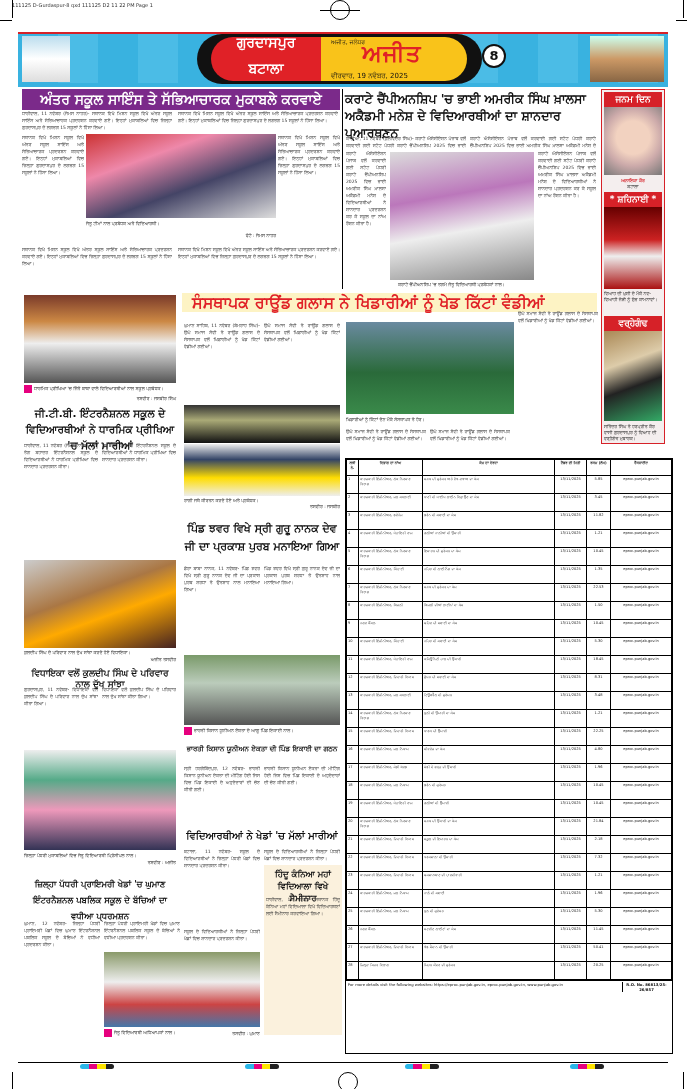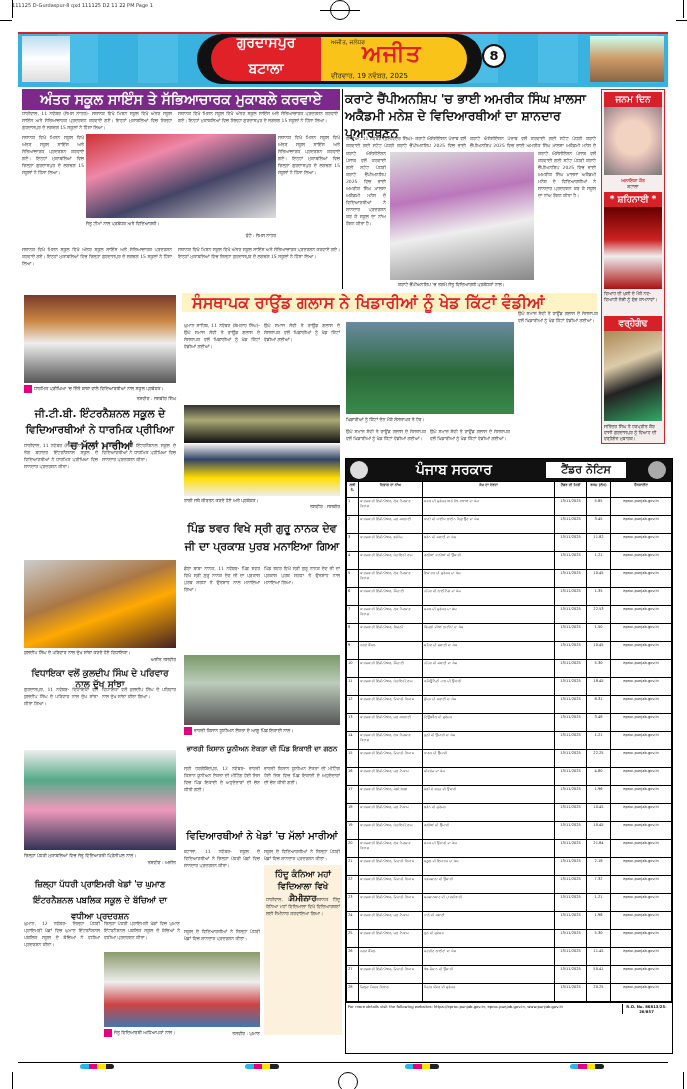--- a/index.html
+++ b/index.html
@@ -175,12 +175,6 @@
 <div class="abs credit" style="left:200px;top:1031px;width:60px">ਤਸਵੀਰ : ਘੁਮਾਣ</div>
 
 <div class="abs tender">
-  <div class="t-head">
-    <div class="t-emb-l"></div>
-    <div class="t-title">ਪੰਜਾਬ ਸਰਕਾਰ</div>
-    <div class="t-notice">ਟੈਂਡਰ ਨੋਟਿਸ</div>
-    <div class="t-emb-r"></div>
-  </div>
   <table>
     <thead>
       <tr>

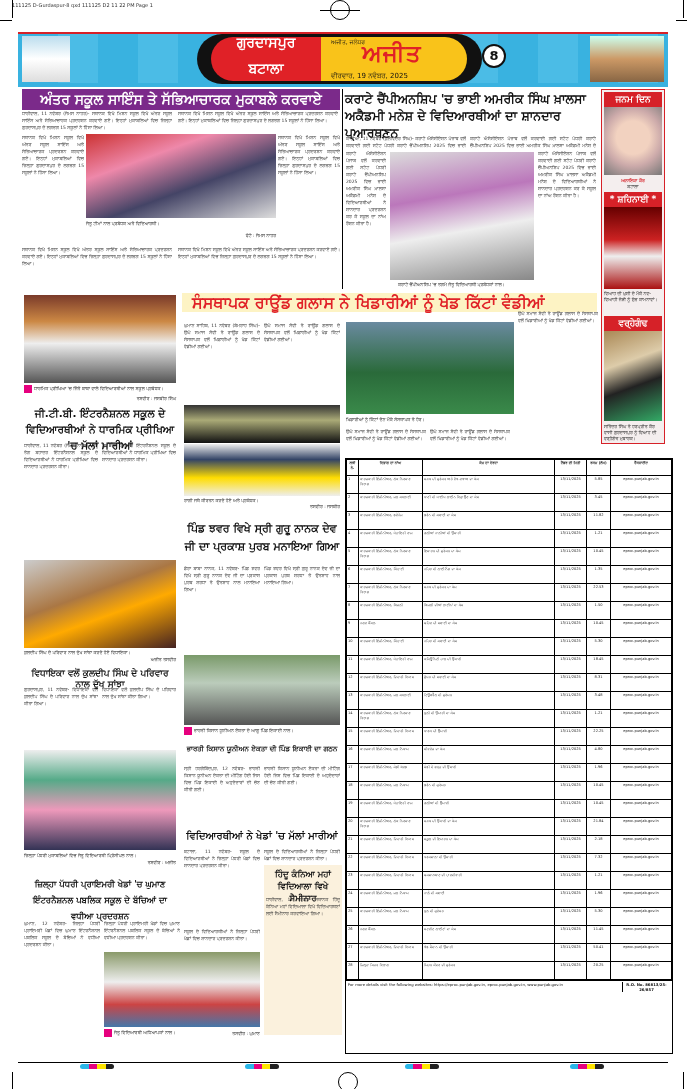--- a/index.html
+++ b/index.html
@@ -166,7 +166,7 @@
 <div class="abs hl" style="left:264px;top:868px;width:78px;font-size:8.5px;line-height:12px">ਹਿੰਦੂ ਕੰਨਿਆ ਮਹਾਂ ਵਿਦਿਆਲਾ ਵਿਖੇ ਸੈਮੀਨਾਰ</div>
 <div class="abs txt" style="left:266px;top:896px;width:74px;height:138px"><span>ਧਾਰੀਵਾਲ, 11 ਨਵੰਬਰ-</span> <span>ਸਥਾਨਕ ਹਿੰਦੂ ਕੰਨਿਆ ਮਹਾਂ ਵਿਦਿਆਲਾ ਵਿਖੇ ਵਿਦਿਆਰਥਣਾਂ ਲਈ ਸੈਮੀਨਾਰ ਕਰਵਾਇਆ ਗਿਆ।</span></div>
 
-<div class="abs hl" style="left:24px;top:876px;width:152px;font-size:8.5px;line-height:16px">ਜ਼ਿਲ੍ਹਾ ਪੱਧਰੀ ਪ੍ਰਾਇਮਰੀ ਖੇਡਾਂ 'ਚ ਘੁਮਾਣ ਇੰਟਰਨੈਸ਼ਨਲ ਪਬਲਿਕ ਸਕੂਲ ਦੇ ਬੱਚਿਆਂ ਦਾ ਵਧੀਆ ਪ੍ਰਦਰਸ਼ਨ</div>
+<div class="abs hl" style="left:24px;top:876px;width:152px;font-size:8.5px;line-height:16px">ਜ਼ਿਲ੍ਹਾ ਪੱਧਰੀ ਪ੍ਰਾਇਮਰੀ ਖੇਡਾਂ 'ਚ ਘੁਮਾਣ ਇੰਟਰਨੈਸ਼ਨਲ ਪਬਲਿਕ ਸਕੂਲ ਦੇ ਬੱਚਿਆਂ ਦਾ ਵਧੀਆ ਪ੍ਧਰਮਸ਼ਨ</div>
 <div class="abs txt" style="left:24px;top:920px;width:76px;height:118px"><span>ਘੁਮਾਣ, 12 ਨਵੰਬਰ-</span> <span>ਜ਼ਿਲ੍ਹਾ ਪੱਧਰੀ ਪ੍ਰਾਇਮਰੀ ਖੇਡਾਂ ਵਿਚ ਘੁਮਾਣ ਇੰਟਰਨੈਸ਼ਨਲ ਪਬਲਿਕ ਸਕੂਲ ਦੇ ਬੱਚਿਆਂ ਨੇ ਵਧੀਆ ਪ੍ਰਦਰਸ਼ਨ ਕੀਤਾ।</span></div>
 <div class="abs txt" style="left:104px;top:920px;width:76px;height:28px">ਜ਼ਿਲ੍ਹਾ ਪੱਧਰੀ ਪ੍ਰਾਇਮਰੀ ਖੇਡਾਂ ਵਿਚ ਘੁਮਾਣ ਇੰਟਰਨੈਸ਼ਨਲ ਪਬਲਿਕ ਸਕੂਲ ਦੇ ਬੱਚਿਆਂ ਨੇ ਵਧੀਆ ਪ੍ਰਦਰਸ਼ਨ ਕੀਤਾ।</div>
 <div class="abs txt" style="left:184px;top:928px;width:76px;height:24px">ਸਕੂਲ ਦੇ ਵਿਦਿਆਰਥੀਆਂ ਨੇ ਜ਼ਿਲ੍ਹਾ ਪੱਧਰੀ ਖੇਡਾਂ ਵਿਚ ਸ਼ਾਨਦਾਰ ਪ੍ਰਦਰਸ਼ਨ ਕੀਤਾ।</div>

